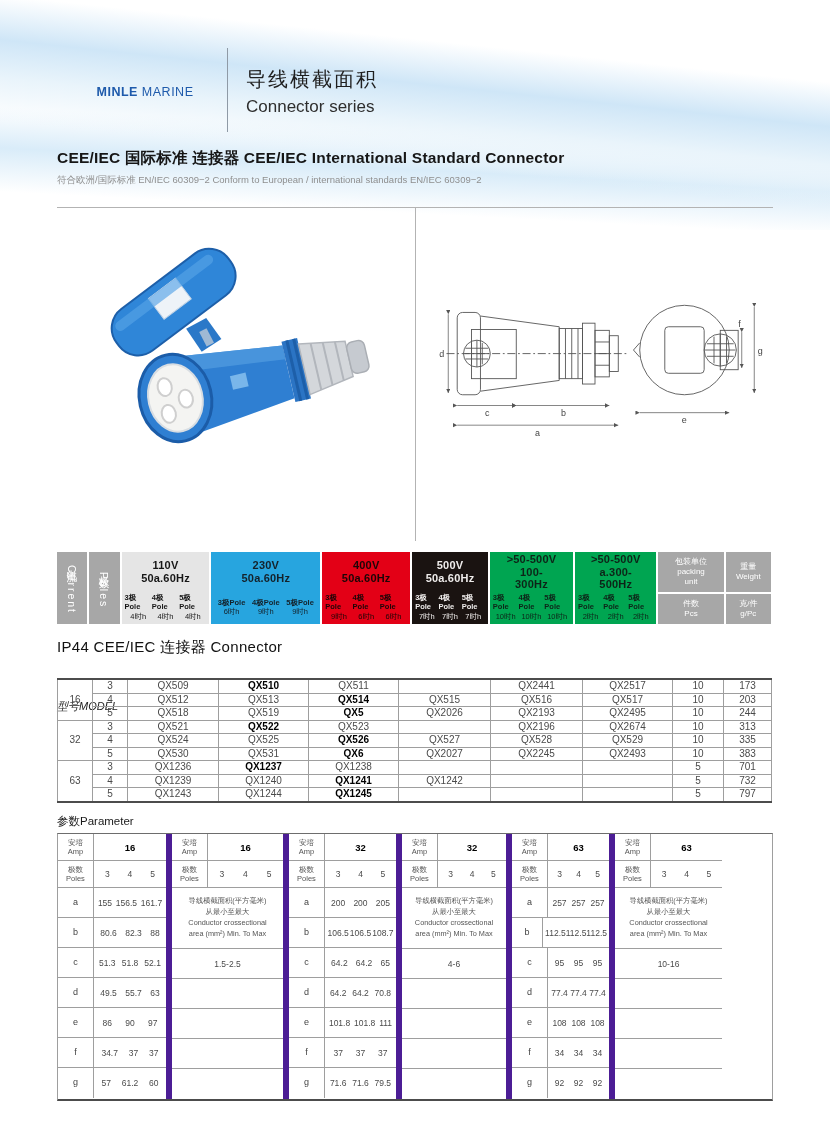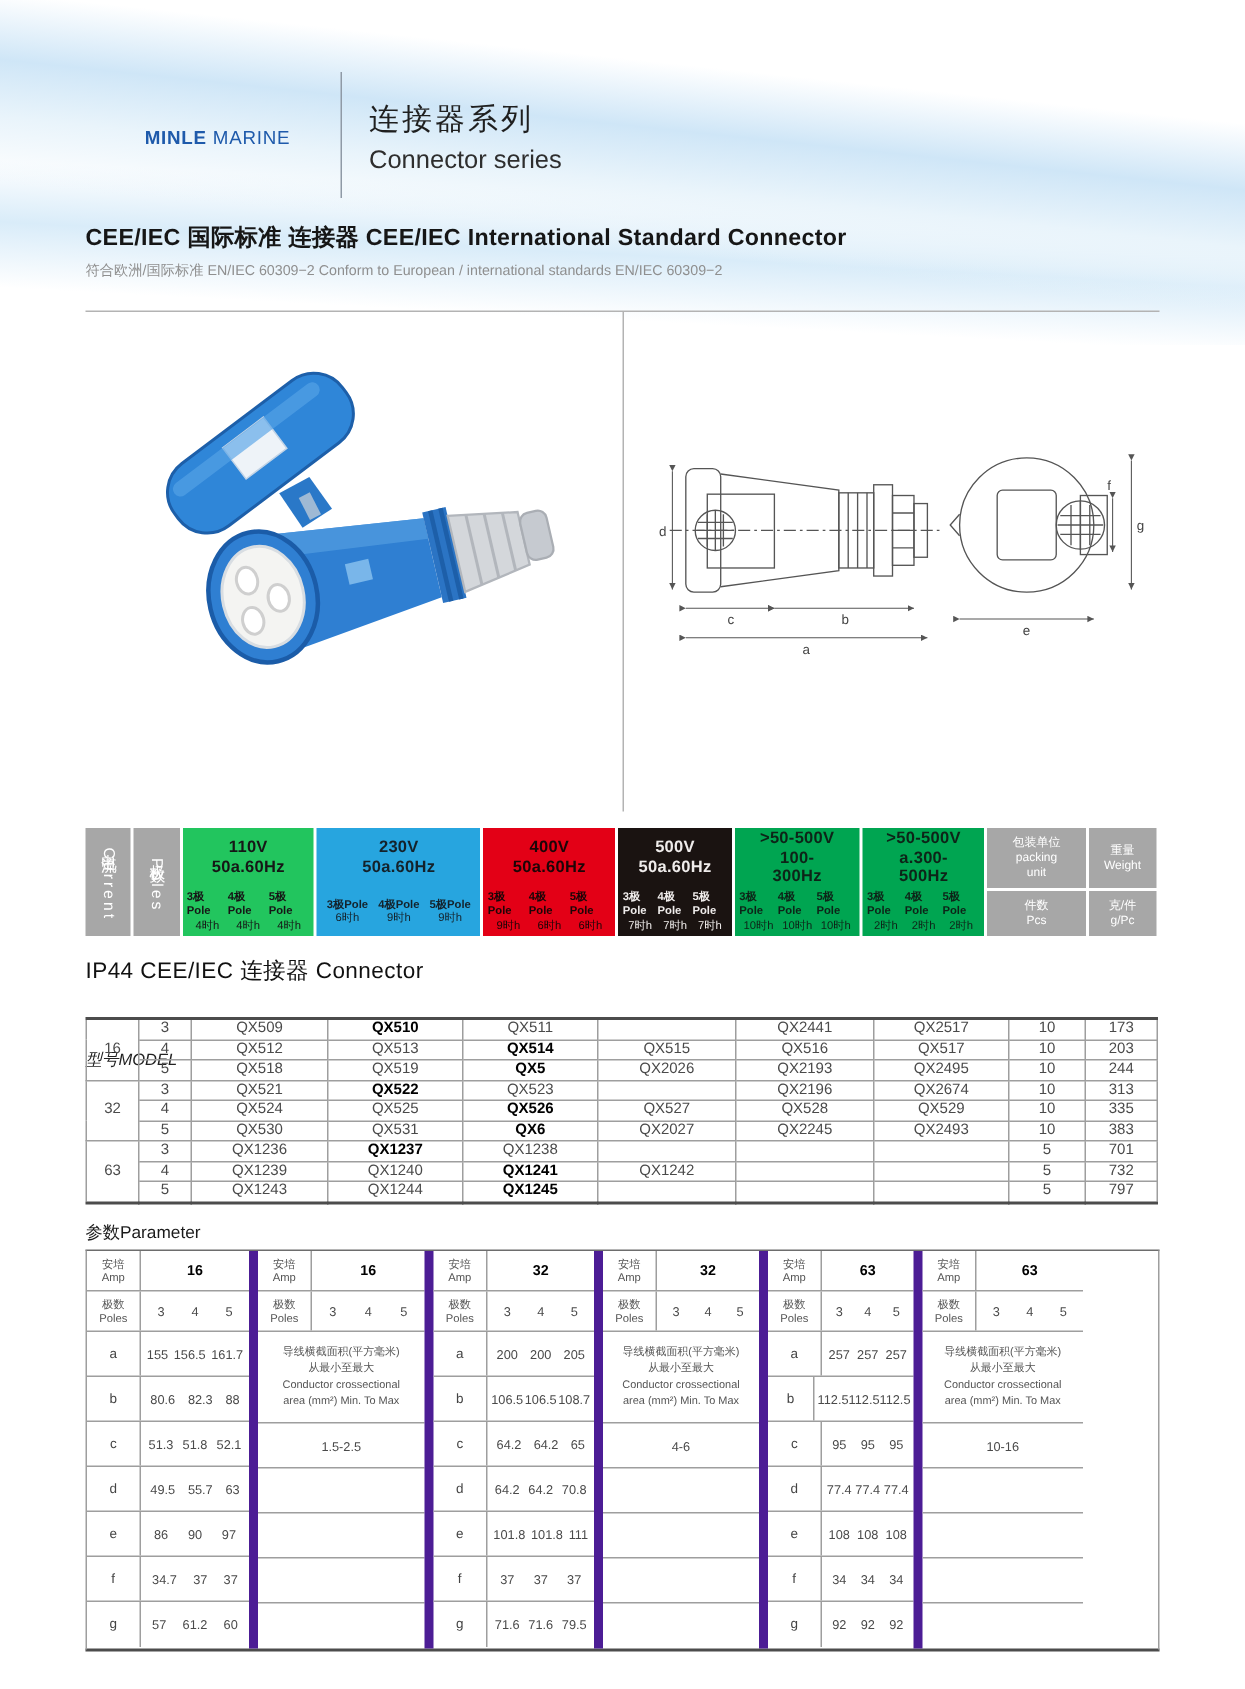--- a/index.html
+++ b/index.html
@@ -97,7 +97,7 @@
       </div>
       <div class="logo-divider"></div>
       <div class="series">
-        <div class="series-zh">连接器系列</div>
+        <div class="series-zh">导线横截面积</div>
         <div class="series-en">Connector series</div>
       </div>
     </div>

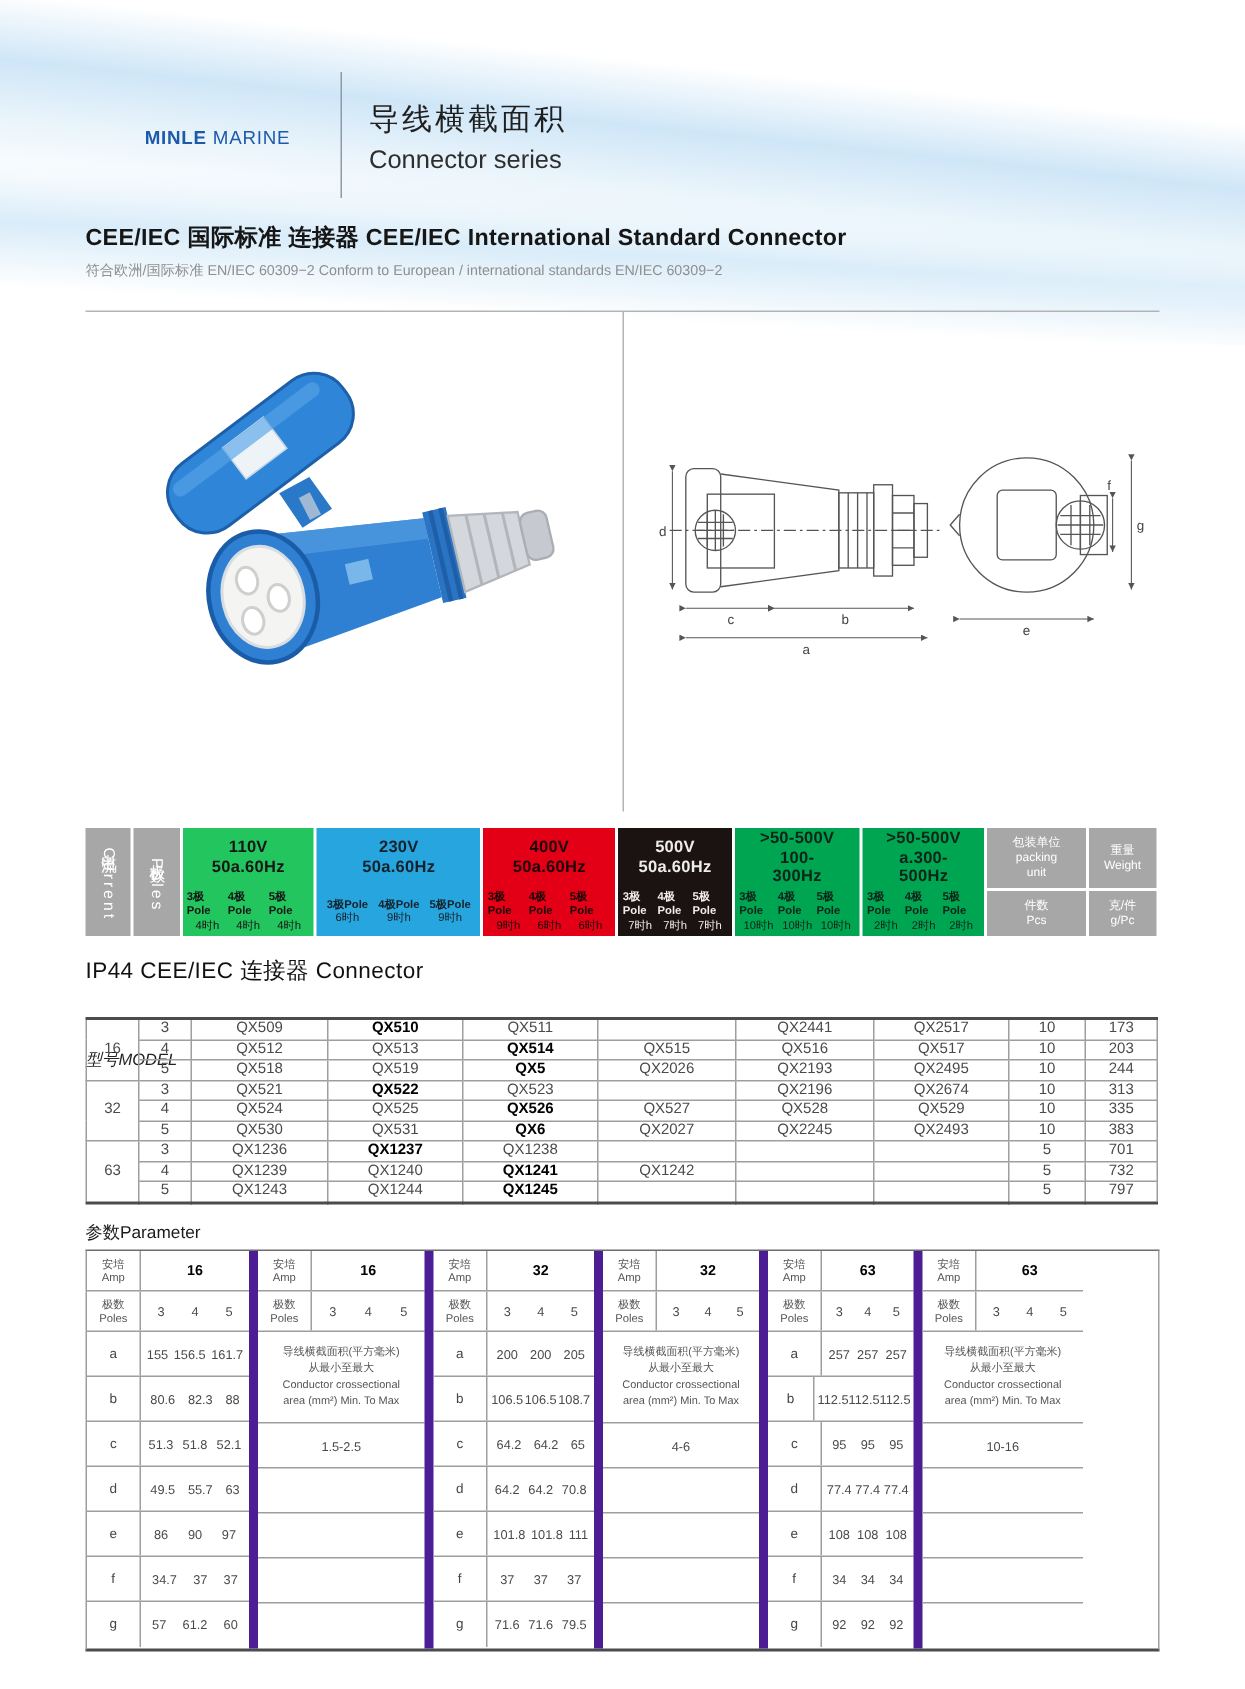--- a/index.html
+++ b/index.html
@@ -215,7 +215,7 @@
     <div class="spec-band" id="spec-band">
         <div class="band-col gray-vert" style="width: 32px;">电流Current</div>
         <div class="band-col gray-vert" style="width: 32px;">极数Poles</div>
-        <div class="band-col" style="width: 93px; background: #22c55e; color: rgb(22, 22, 22);">
+        <div class="band-col" style="width: 93px; background: #e5e5e5; color: rgb(22, 22, 22);">
           <div class="volt">
             <span>110V</span>
             <span>50a.60Hz</span>

